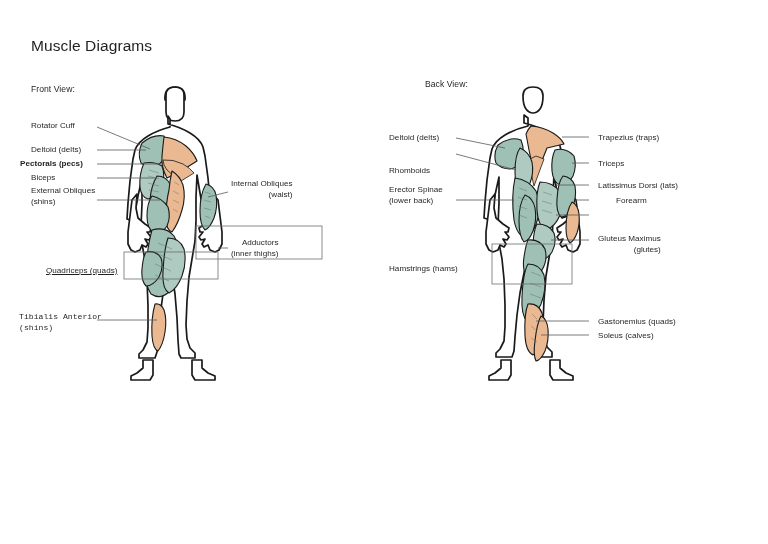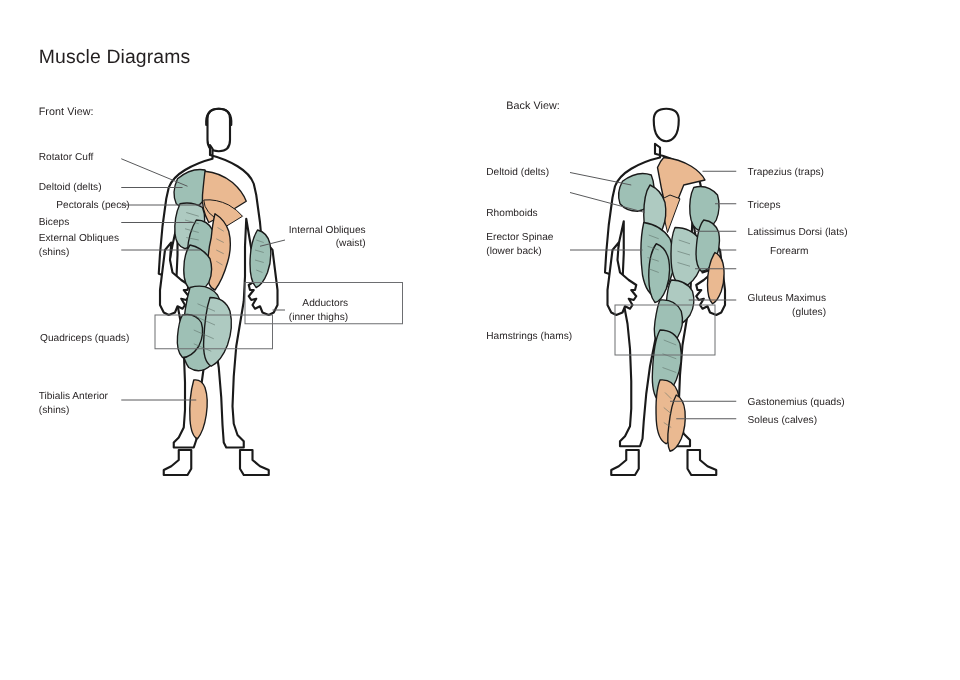--- a/index.html
+++ b/index.html
@@ -39,7 +39,7 @@
   <div class="title">Muscle Diagrams</div>
 
   <div class="viewlabel" style="left:31px;top:84px;">Front View:</div>
-  <div class="viewlabel" style="left:389px;top:79px;padding-left:16px;">Back View:</div>
+  <div class="viewlabel" style="left:409px;top:79px;padding-left:16px;">Back View:</div>
 
   <div class="lbl" style="left:31px;top:121px;">Rotator Cuff</div>
   <div class="lbl" style="left:31px;top:145px;">Deltoid (delts)</div>

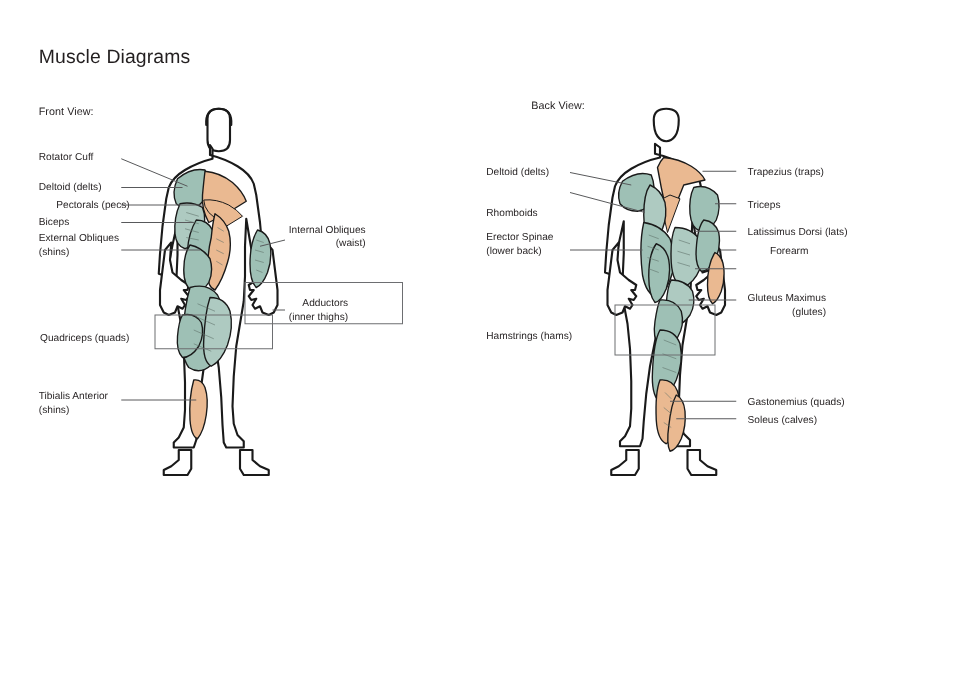--- a/index.html
+++ b/index.html
@@ -43,7 +43,7 @@
 
   <div class="lbl" style="left:31px;top:121px;">Rotator Cuff</div>
   <div class="lbl" style="left:31px;top:145px;">Deltoid (delts)</div>
-  <div class="lbl" style="left:45px;top:159px;">Pectorals (pecs)</div>
+  <div class="lbl" style="left:20px;top:159px;font-weight:bold;">Pectorals (pecs)</div>
   <div class="lbl" style="left:31px;top:173px;">Biceps</div>
   <div class="lbl" style="left:31px;top:186px;white-space:pre;">External Obliques
 (shins)</div>

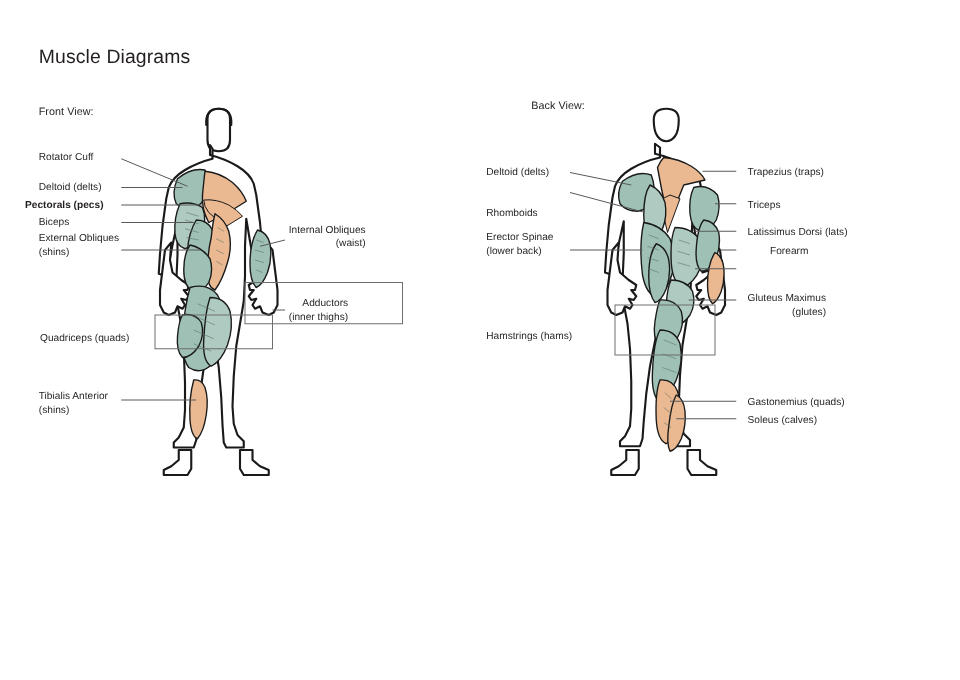--- a/index.html
+++ b/index.html
@@ -47,7 +47,7 @@
   <div class="lbl" style="left:31px;top:173px;">Biceps</div>
   <div class="lbl" style="left:31px;top:186px;white-space:pre;">External Obliques
 (shins)</div>
-  <div class="lbl" style="left:32px;top:266px;">Quadriceps (quads)</div>
+  <div class="lbl" style="left:46px;top:266px;text-decoration:underline;">Quadriceps (quads)</div>
   <div class="lbl" style="left:31px;top:312px;white-space:pre;">Tibialis Anterior
 (shins)</div>
 

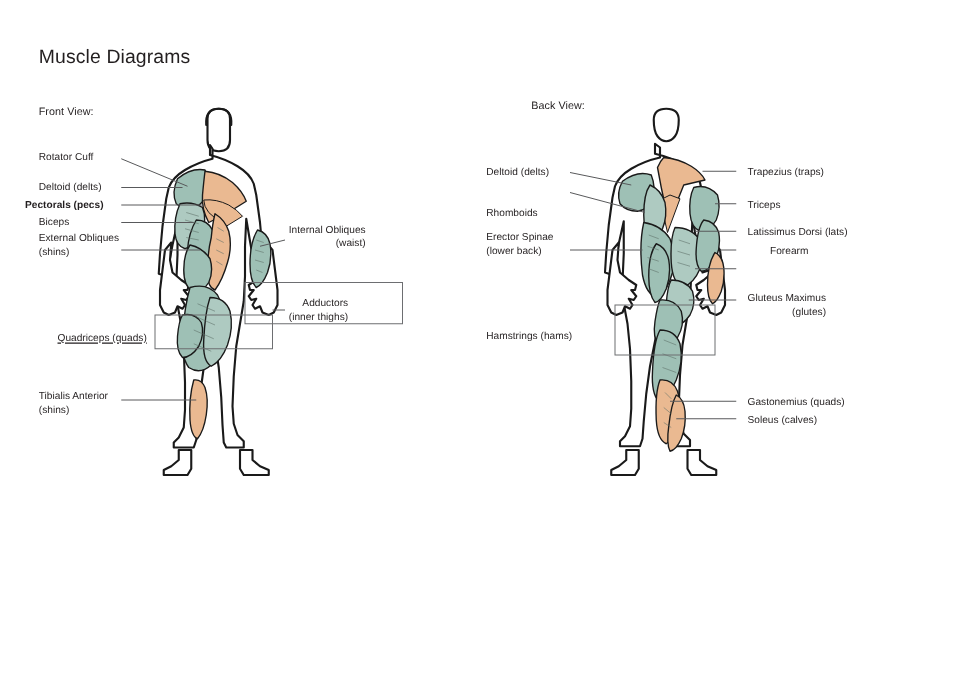--- a/index.html
+++ b/index.html
@@ -48,7 +48,7 @@
   <div class="lbl" style="left:31px;top:186px;white-space:pre;">External Obliques
 (shins)</div>
   <div class="lbl" style="left:46px;top:266px;text-decoration:underline;">Quadriceps (quads)</div>
-  <div class="lbl" style="left:31px;top:312px;white-space:pre;">Tibialis Anterior
+  <div class="lbl" style="left:19px;top:312px;white-space:pre;font-family:Liberation Mono, monospace;">Tibialis Anterior
 (shins)</div>
 
   <div class="lbl r" style="left:231px;top:179px;white-space:pre;">Internal Obliques

